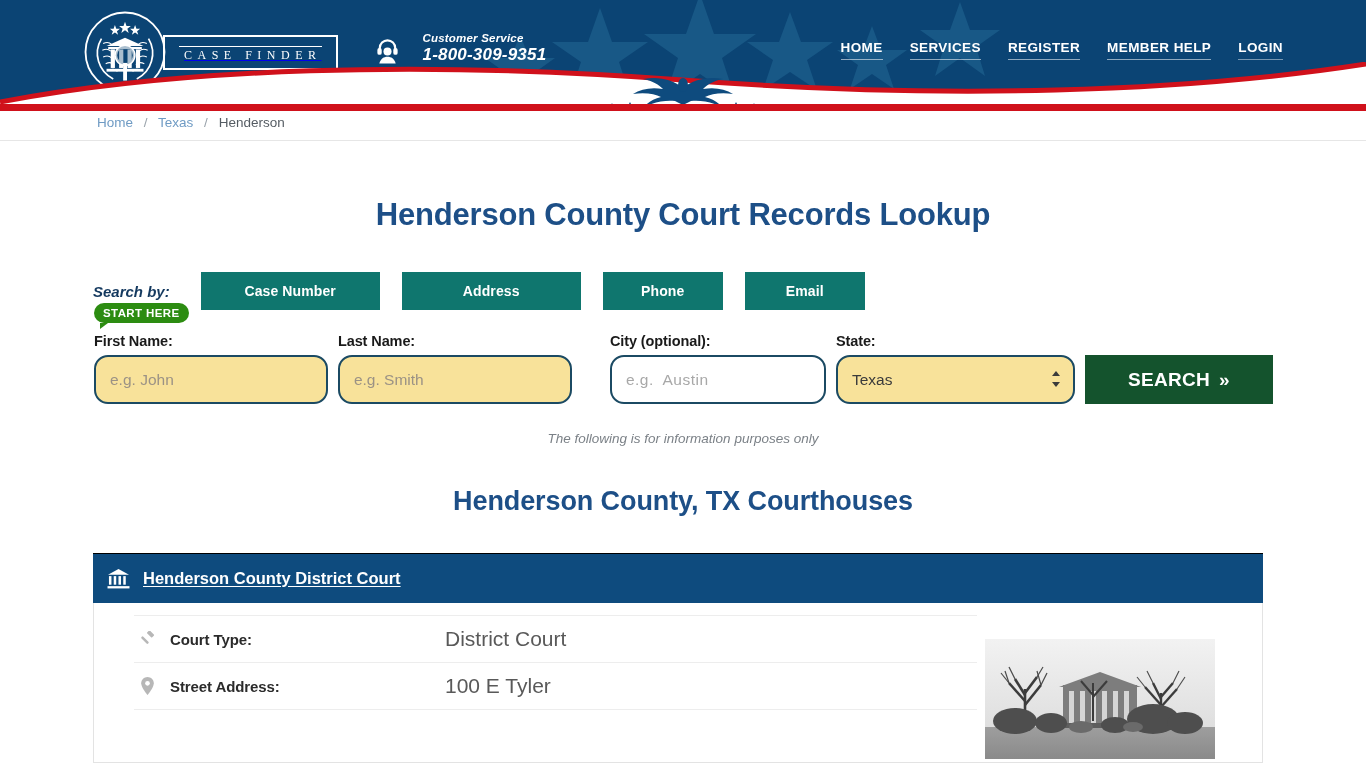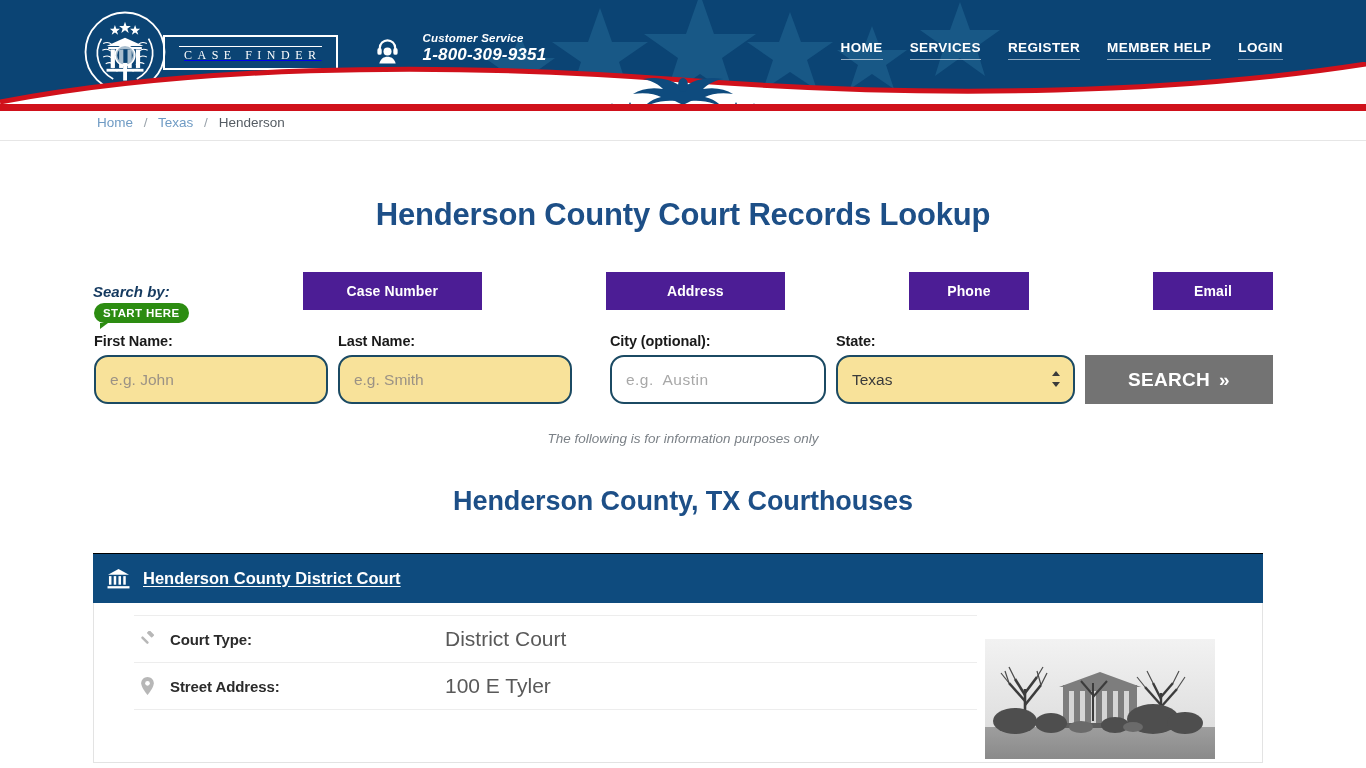--- a/index.html
+++ b/index.html
@@ -90,8 +90,8 @@
 
   
   .searchby{
-    display:flex; align-items:center; justify-content:space-between;
-    gap:9px; margin-top:39px;
+    display:flex; align-items:center; justify-content:flex-start;
+    gap:22px; margin-top:39px;
   }
   .searchby-label{
     color:#14395f; font-size:15px; font-weight:bold; font-style:italic;

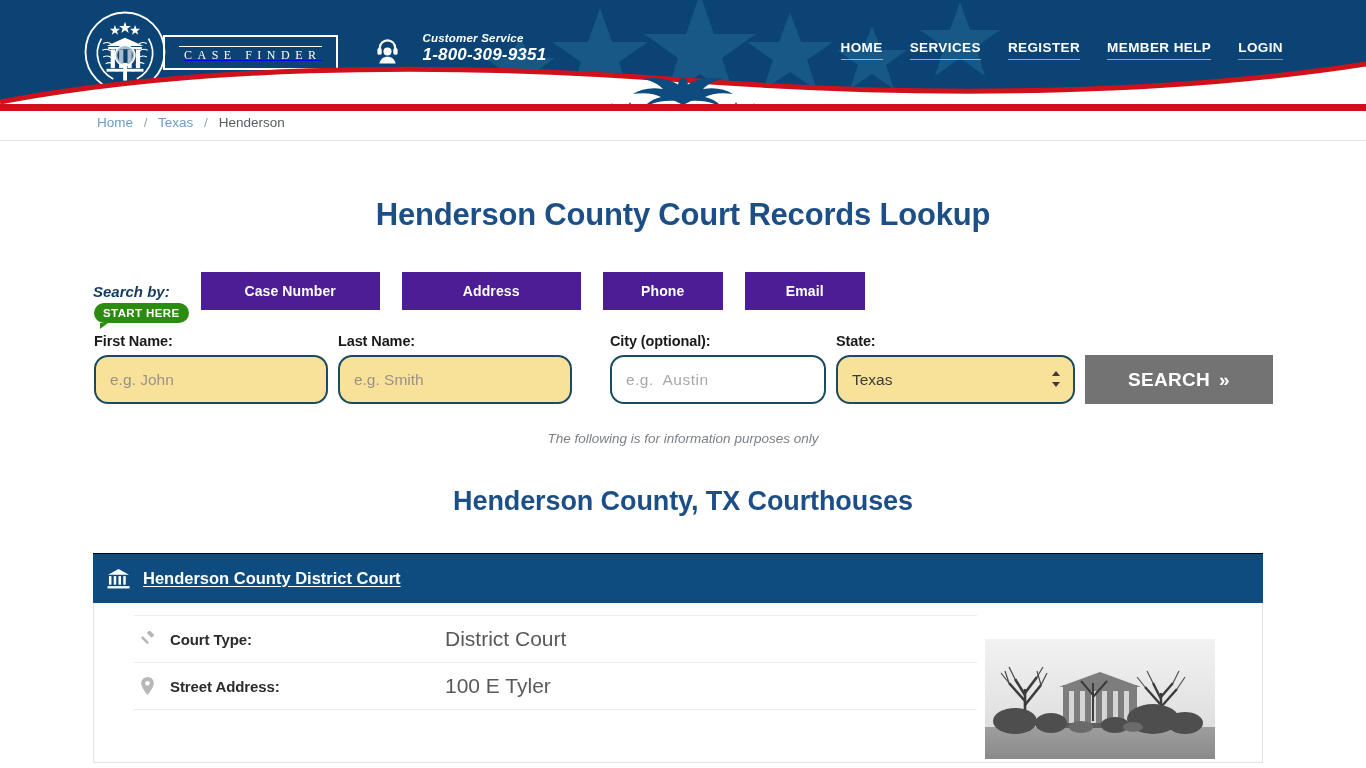--- a/index.html
+++ b/index.html
@@ -98,7 +98,7 @@
     margin-right:9px;
   }
   .tab{
-    background:#4c1d95; color:#fff; font-size:14px; font-weight:bold;
+    background:#0f766e; color:#fff; font-size:14px; font-weight:bold;
     padding:11px 0; width:120px; text-align:center; border:0; cursor:pointer;
     letter-spacing:.1px;
   }

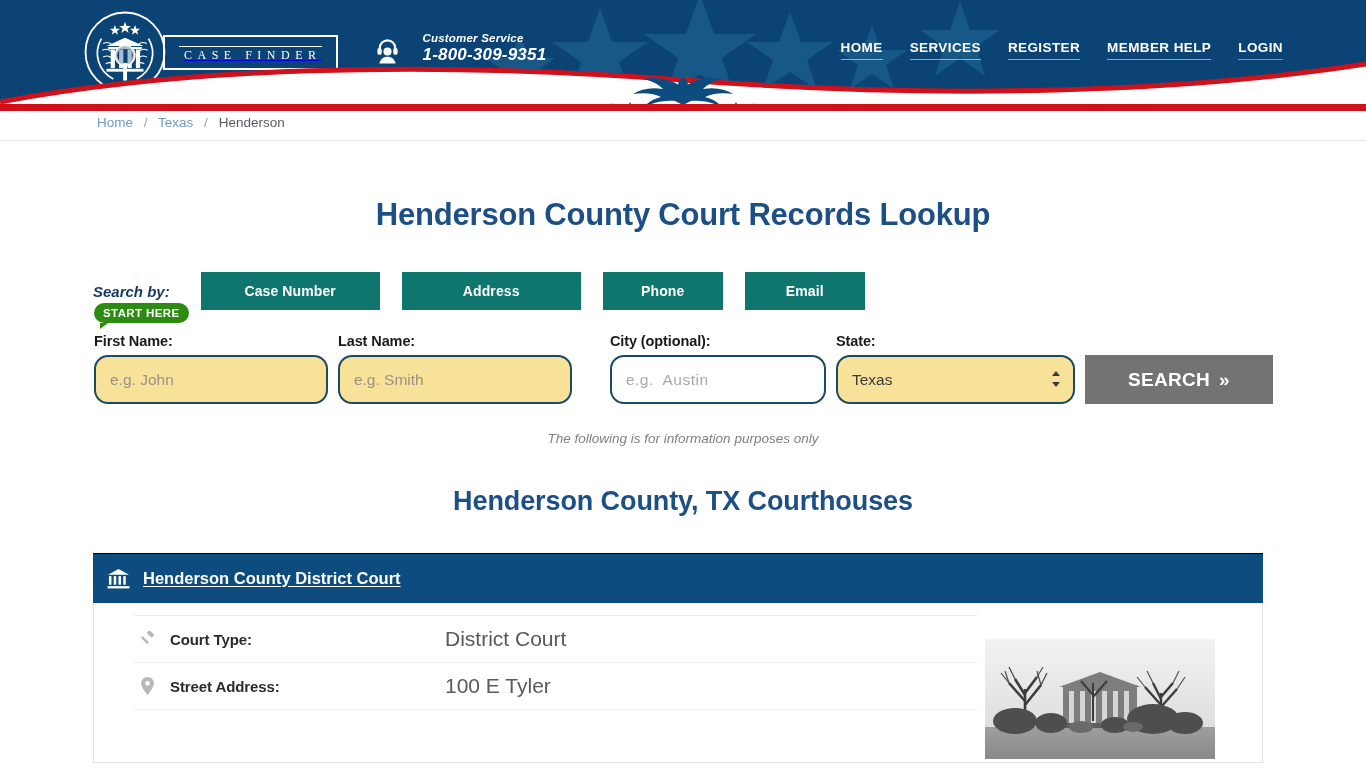--- a/index.html
+++ b/index.html
@@ -147,7 +147,7 @@
   }
 
   .searchbtn{
-    height:49px; width:189px; background:#737373; color:#fff; border:0;
+    height:49px; width:189px; background:#14532d; color:#fff; border:0;
     font-size:19px; font-weight:bold; letter-spacing:.3px; cursor:pointer;
     display:flex; align-items:center; justify-content:center; gap:9px;
     font-family:"Liberation Sans", sans-serif;

